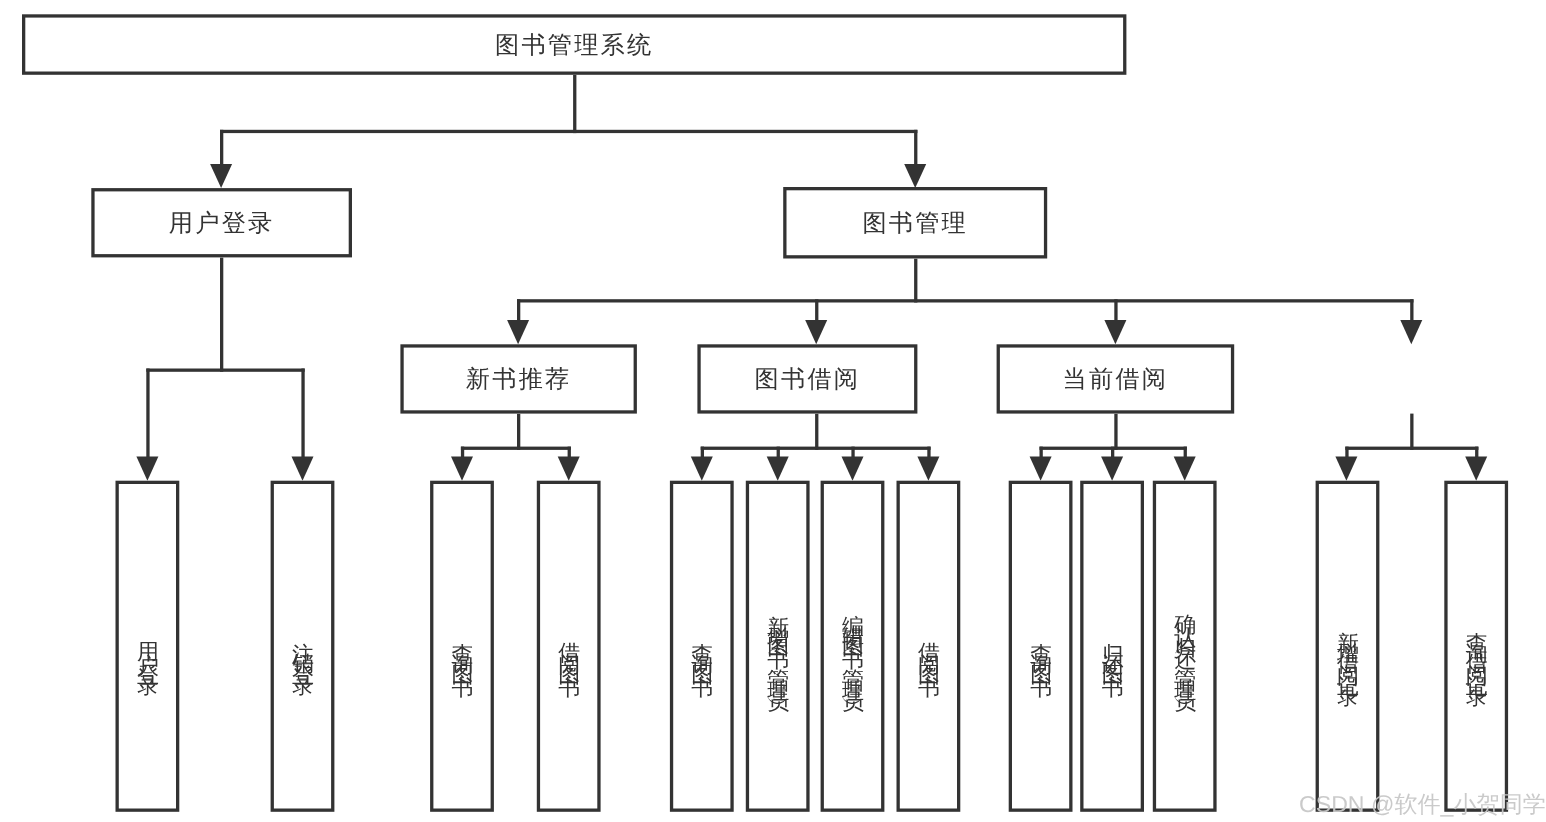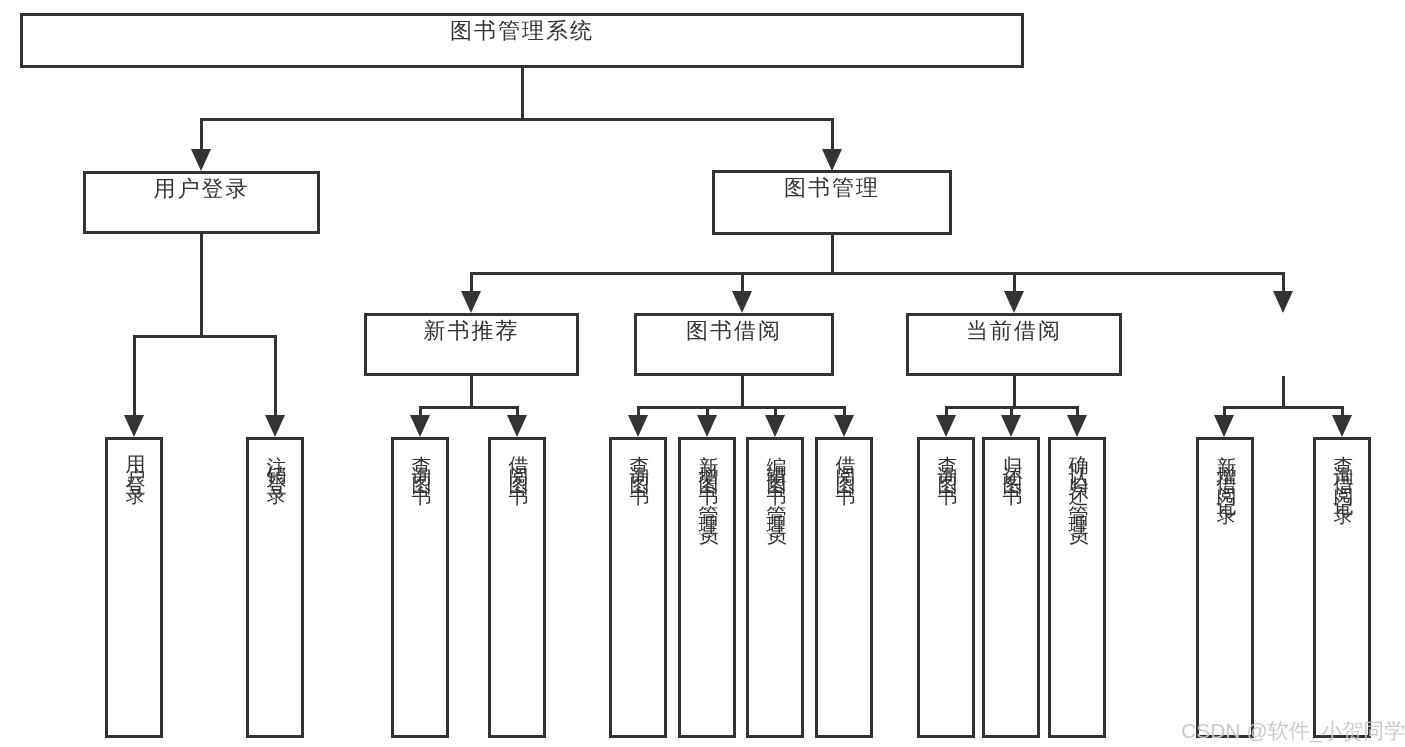--- a/index.html
+++ b/index.html
@@ -23,9 +23,9 @@
     background:#ffffff;
     border:3px solid var(--line);
     display:flex;
+    align-items:center;
     justify-content:center;
     z-index:2;
-    font-family:Liberation Mono, monospace;
   }
   .box.h span{
     font-size:22px;

